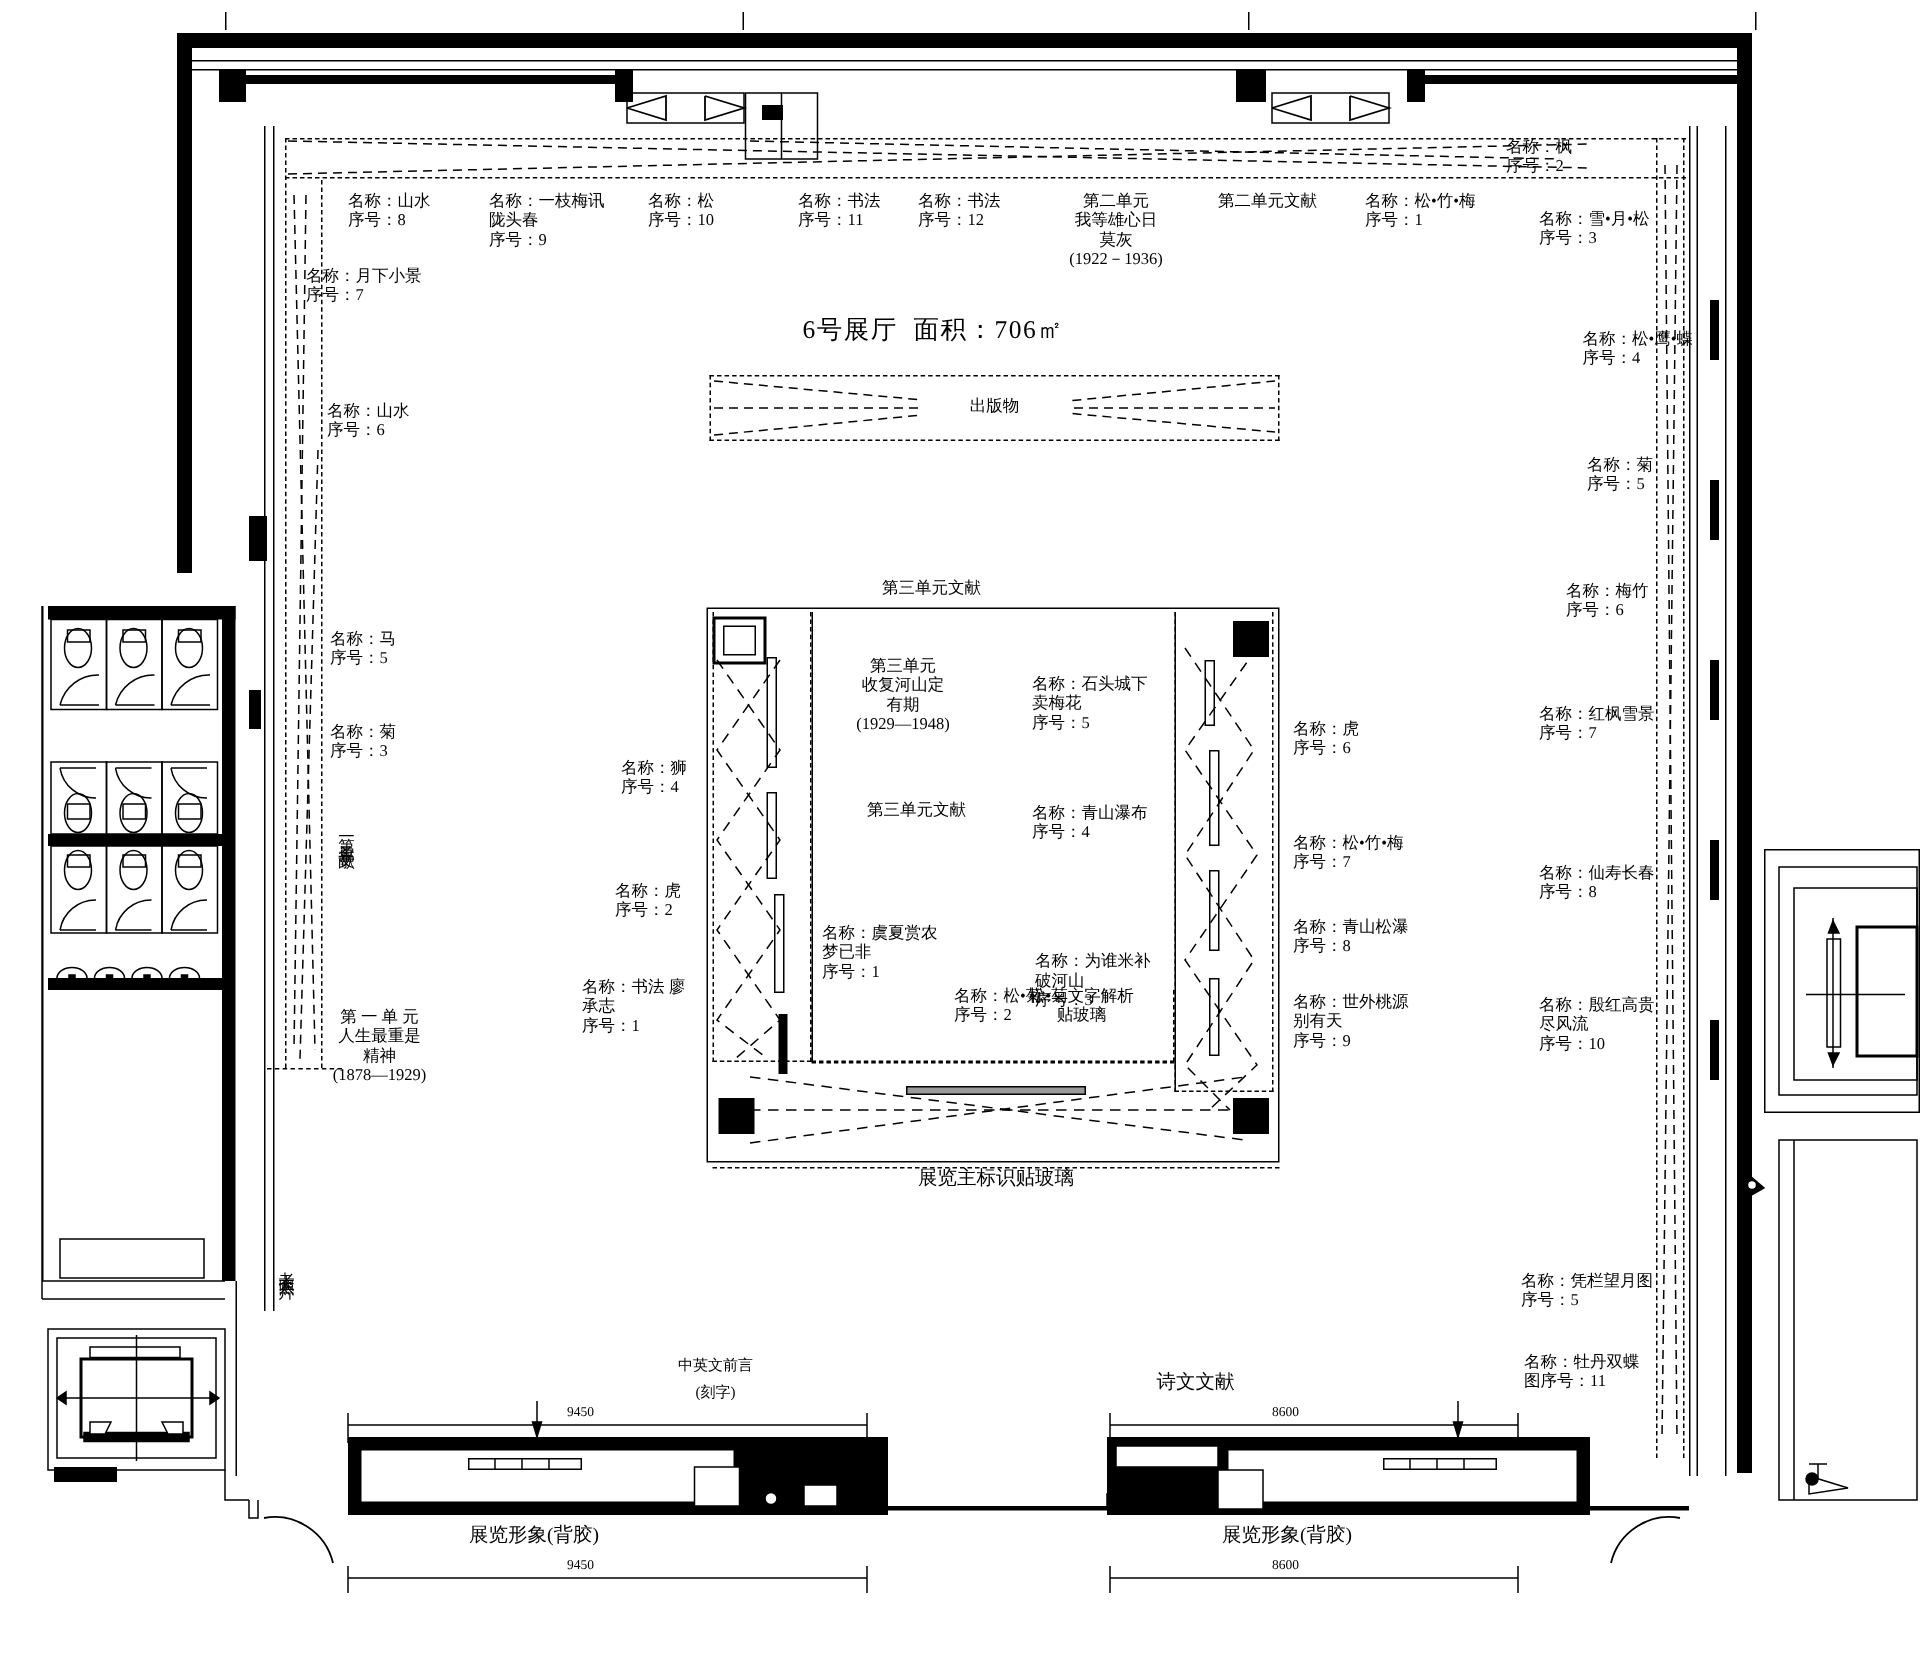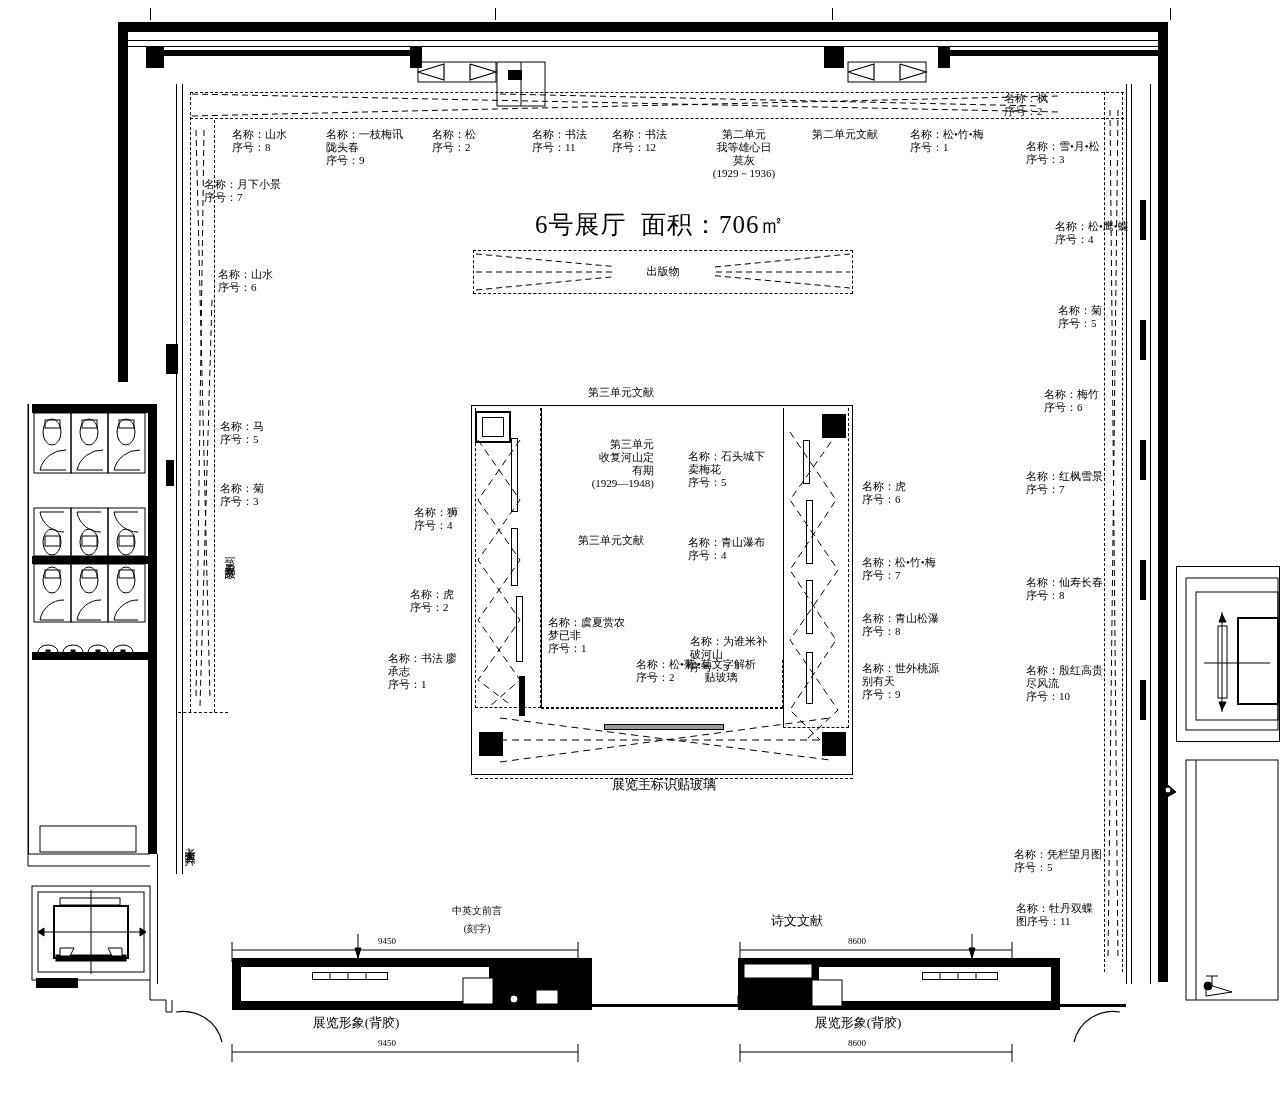--- a/index.html
+++ b/index.html
@@ -402,7 +402,7 @@
 陇头春
 序号：9</div>
   <div class="lbl" style="left:432px;top:128px;">名称：松
-序号：2</div>
+序号：10</div>
   <div class="lbl" style="left:532px;top:128px;">名称：书法
 序号：11</div>
   <div class="lbl" style="left:612px;top:128px;">名称：书法

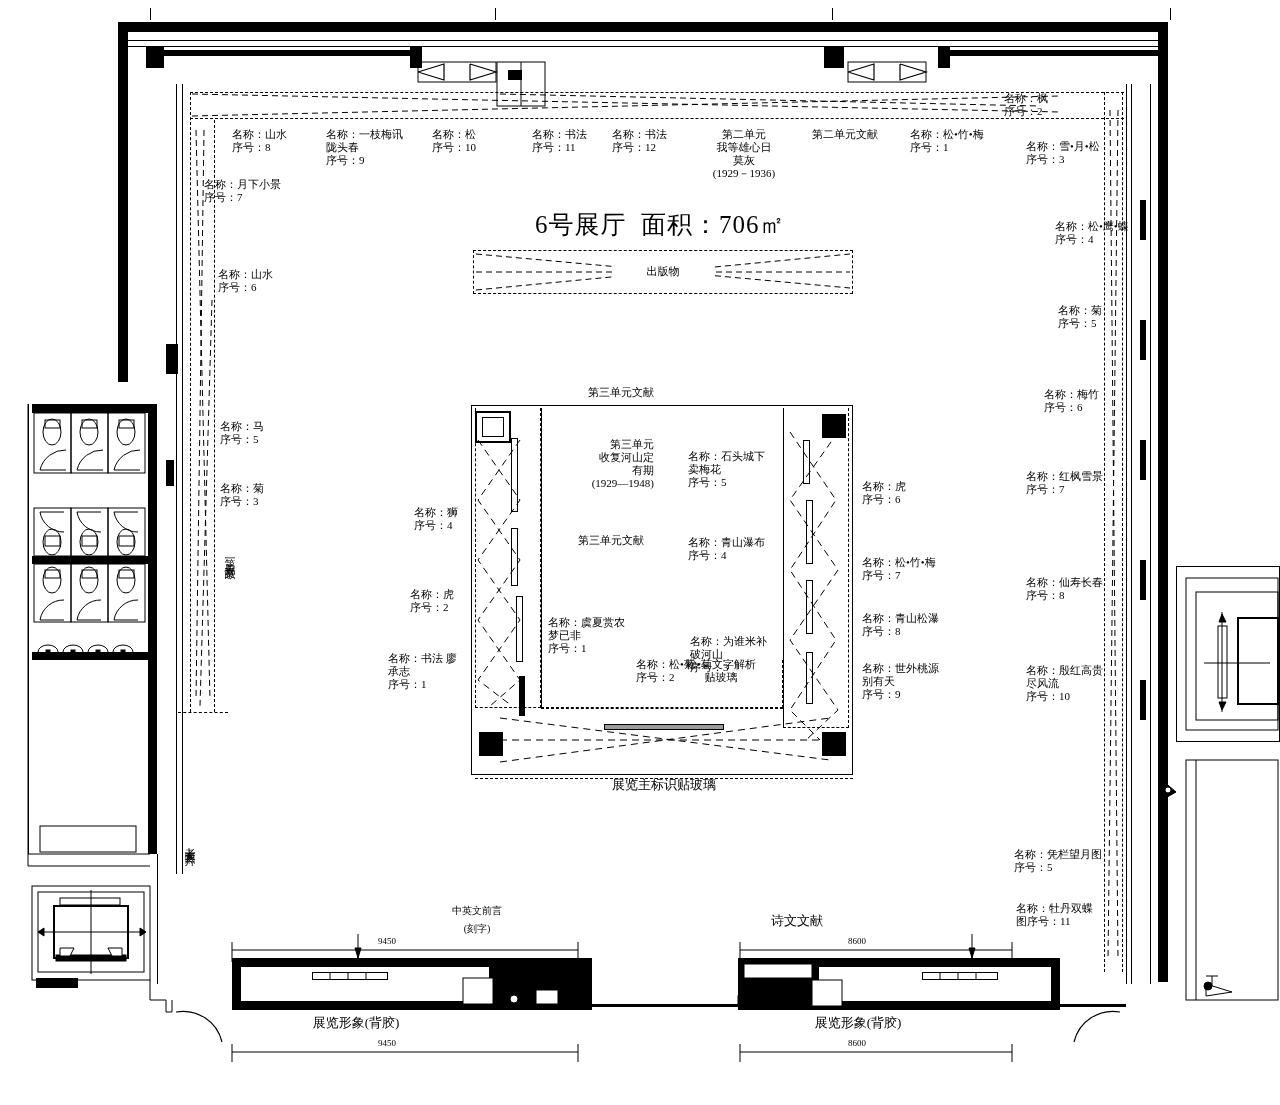--- a/index.html
+++ b/index.html
@@ -415,7 +415,7 @@
   <div class="lbl c" style="left:692px;top:128px;width:104px;">第二单元
 我等雄心日
 莫灰
-(1929－1936)</div>
+(1922－1936)</div>
   <div class="lbl c" style="left:790px;top:128px;width:110px;">第二单元文献</div>
 
   <div class="lbl" style="left:910px;top:128px;">名称：松•竹•梅

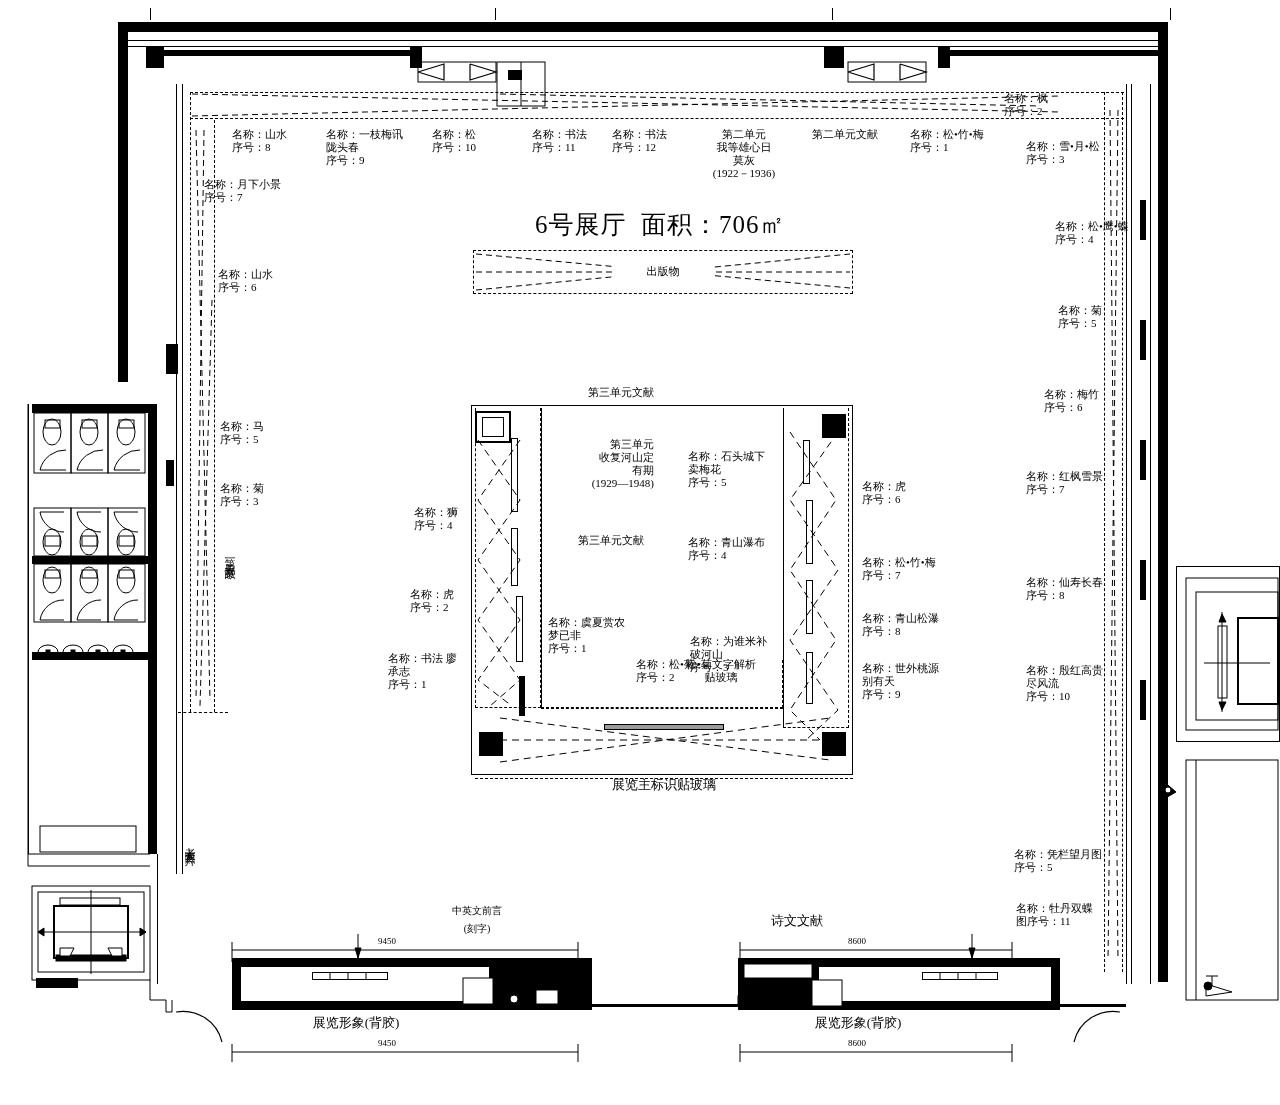--- a/index.html
+++ b/index.html
@@ -34,7 +34,7 @@
   }
   .title{
     position:absolute;
-    font-size:25px;
+    font-size:17px;
     letter-spacing:1px;
     white-space:pre;
   }

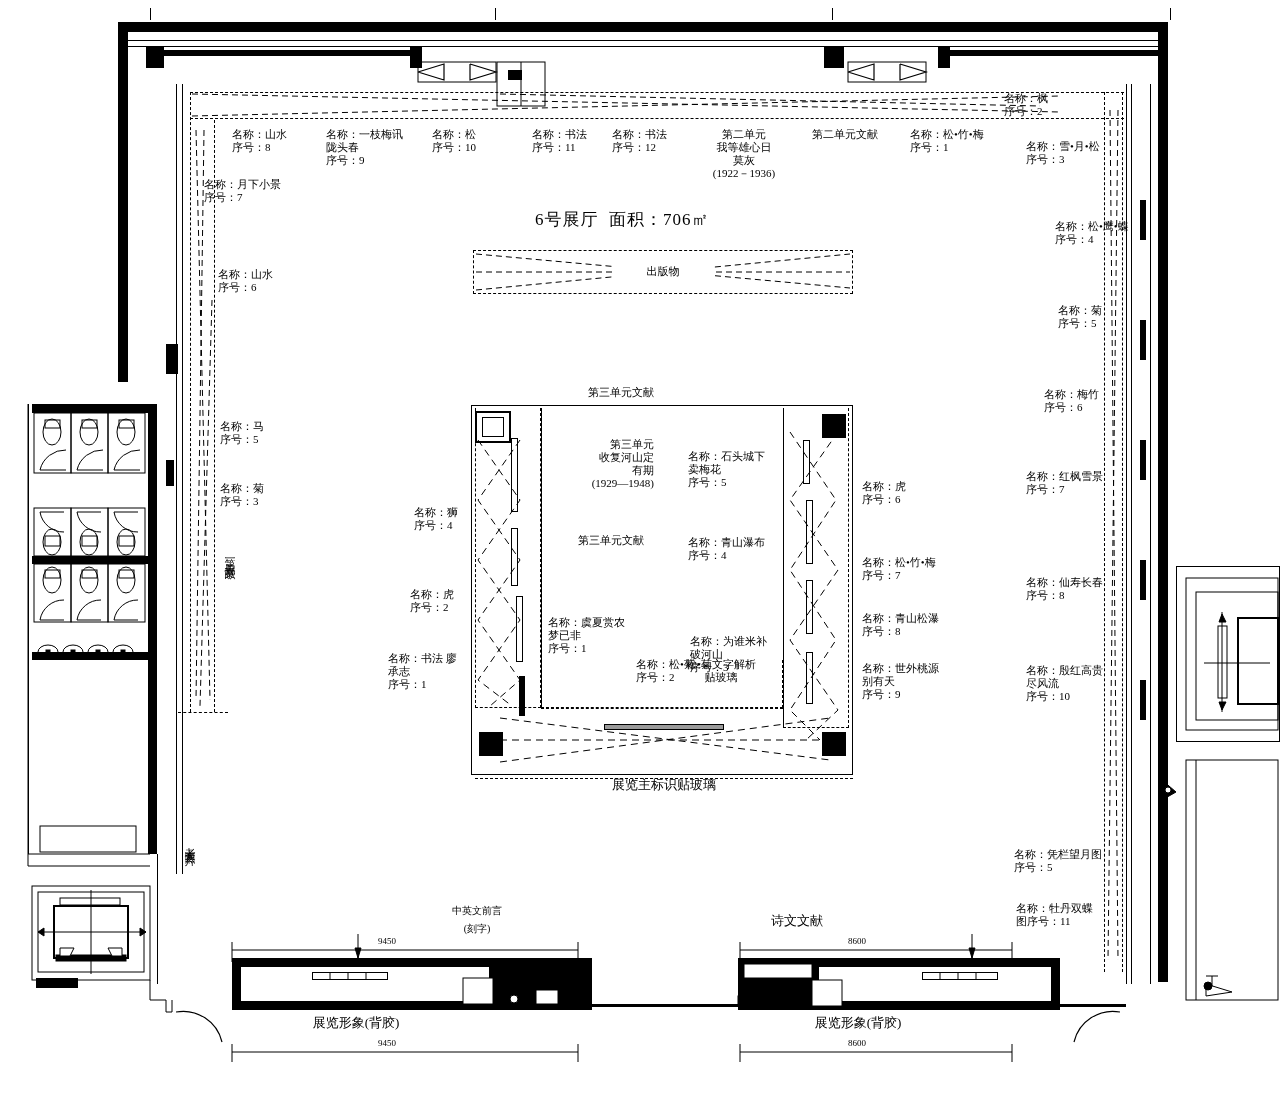--- a/index.html
+++ b/index.html
@@ -459,7 +459,7 @@
 序号：1</div>
 
   <div class="lbl c" style="left:566px;top:386px;width:110px;">第三单元文献</div>
-  <div class="lbl c" style="left:550px;top:438px;width:104px;text-align:right;">第三单元
+  <div class="lbl c" style="left:550px;top:438px;width:104px;">第三单元
 收复河山定
 有期
 (1929—1948)</div>

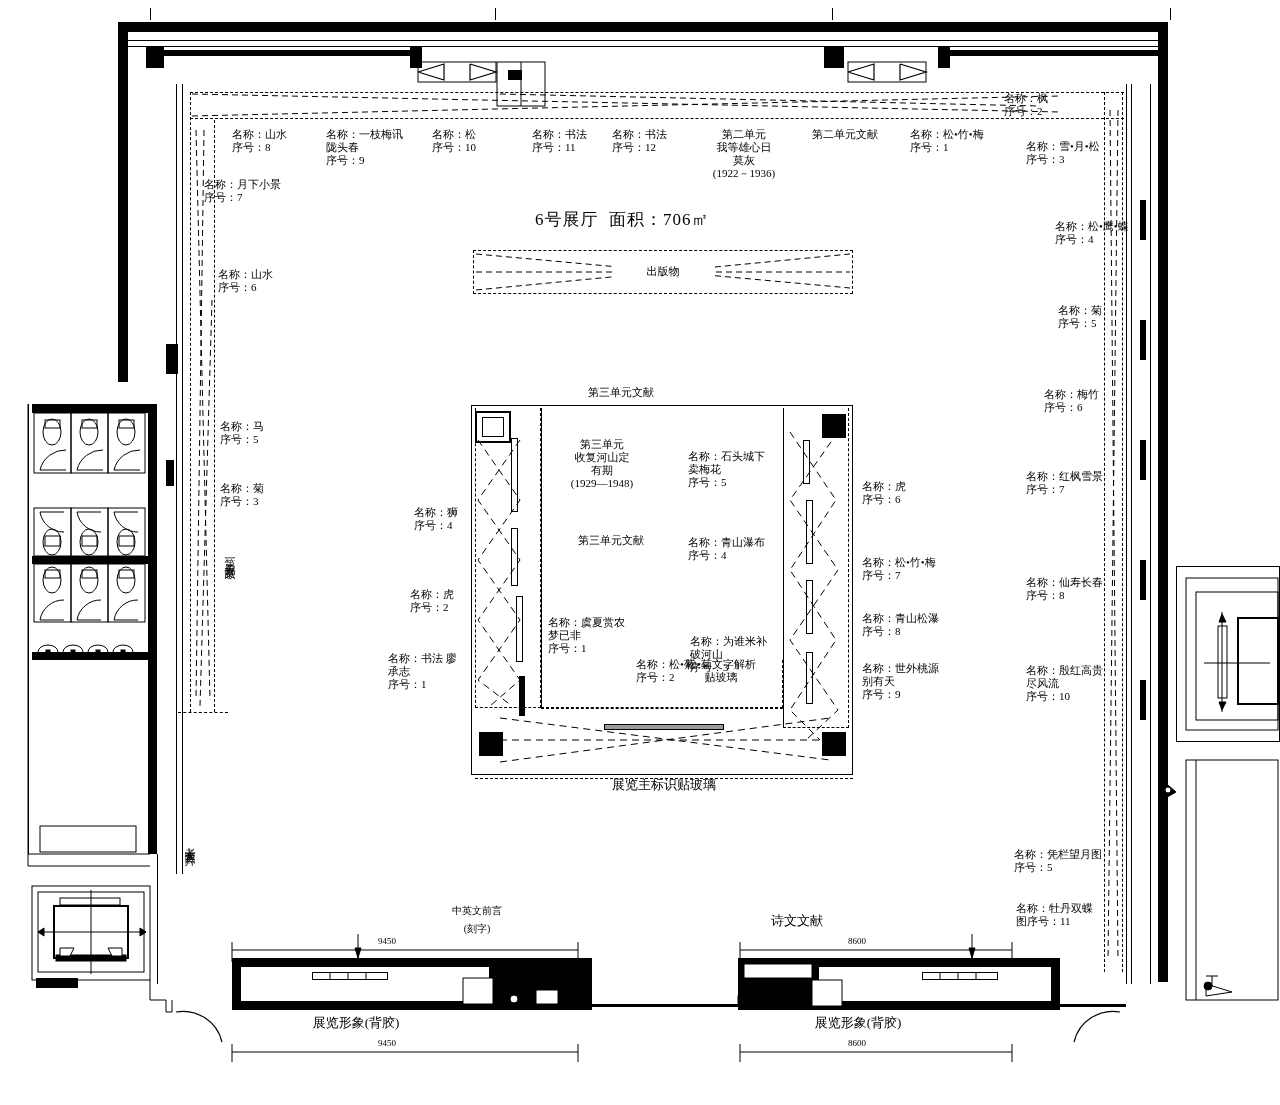--- a/index.html
+++ b/index.html
@@ -448,6 +448,10 @@
   <div class="lbl" style="left:220px;top:482px;">名称：菊
 序号：3</div>
   <div class="vert" style="left:222px;top:550px;height:140px;">第一单元文献</div>
+  <div class="lbl c" style="left:198px;top:672px;width:110px;">第 一 单 元
+人生最重是
+精神
+(1878—1929)</div>
   <div class="vert" style="left:182px;top:838px;height:76px;">老太太照片</div>
 
   <div class="lbl" style="left:414px;top:506px;">名称：狮

